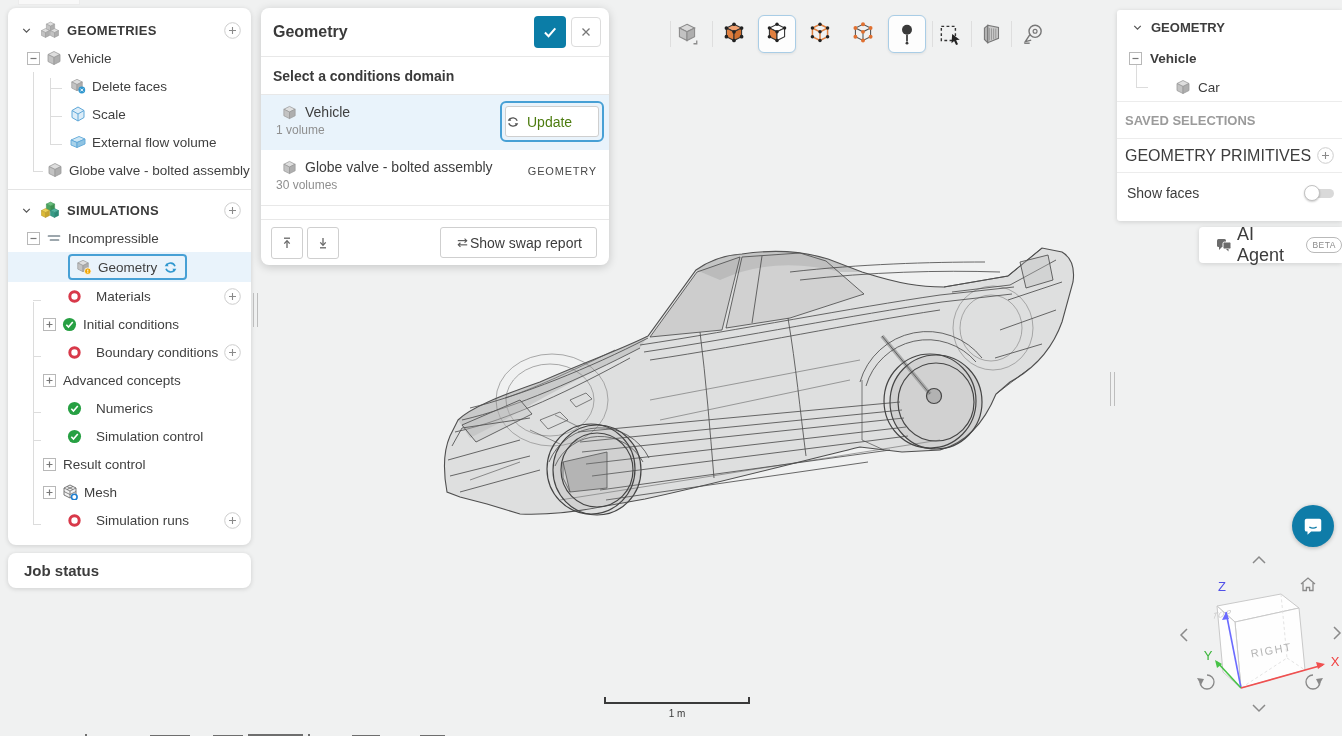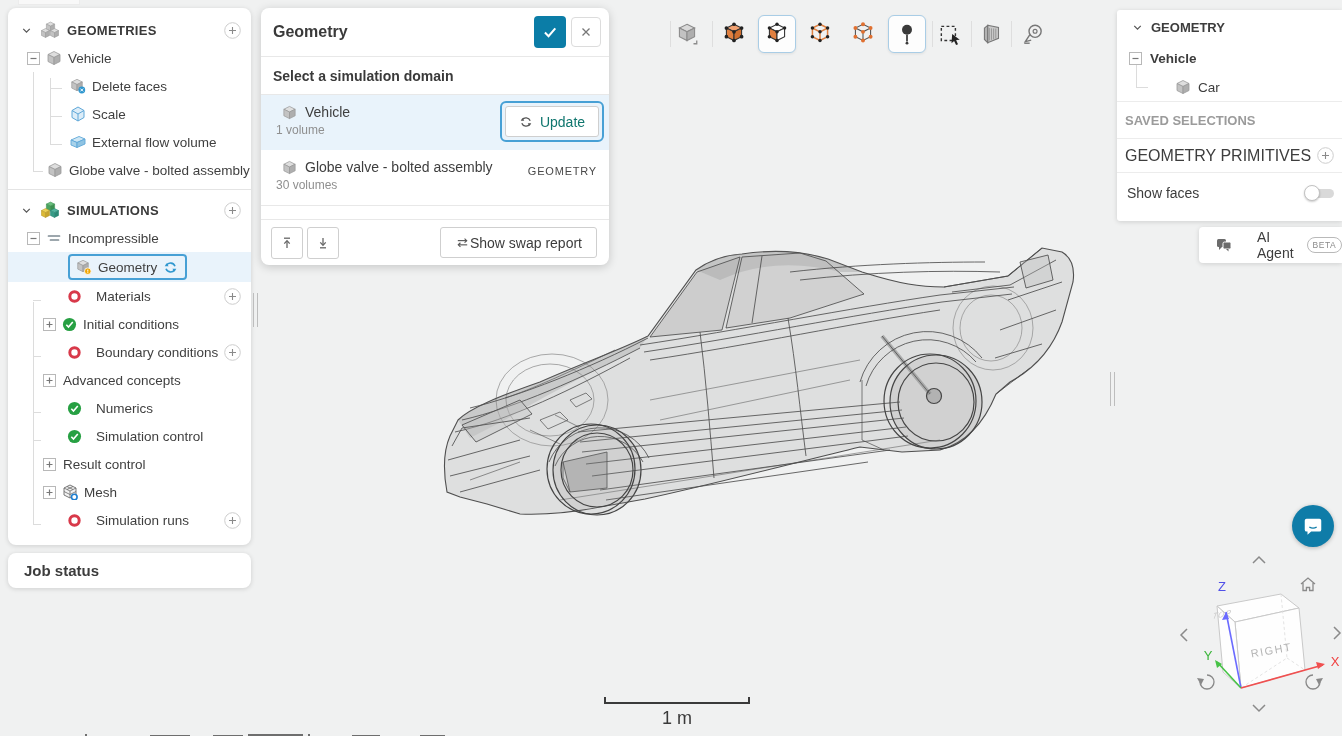--- a/index.html
+++ b/index.html
@@ -379,7 +379,7 @@
       </div>
     </div>
     <div class="dlg-section">
-      <span>Select a simulation domain</span>
+      <span>Select a conditions domain</span>
     </div>
     <div class="dlg-row sel">
       <div class="l1">

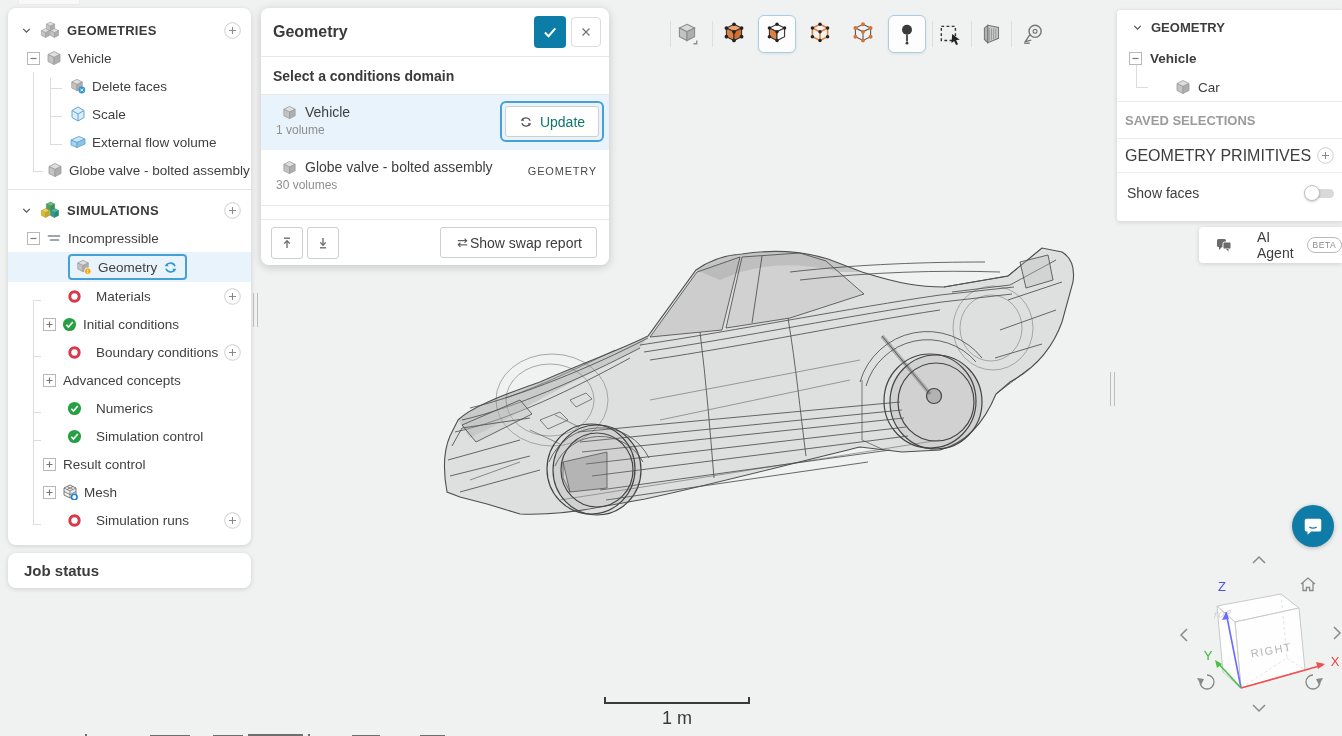--- a/index.html
+++ b/index.html
@@ -34,7 +34,7 @@
 .dlg-row .l1{display:flex;align-items:center;gap:8px;padding-left:21px;font-size:14px;color:#3e3e3e}
 .dlg-row .l2{padding-left:15px;font-size:12px;color:#8f8f8f;margin-top:3px}
 .focus-ring{position:absolute;right:5px;top:6px;border:2px solid #47a0d5;border-radius:6px;padding:3px}
-.btn-update{width:94px;height:31px;background:#fff;border:1px solid #cfcfcf;border-radius:3px;display:flex;align-items:center;justify-content:center;gap:7px;font-size:14px;color:#0f766e}
+.btn-update{width:94px;height:31px;background:#fff;border:1px solid #cfcfcf;border-radius:3px;display:flex;align-items:center;justify-content:flex-start;gap:7px;font-size:14px;color:#4d7c0f}
 .geo-tag{position:absolute;right:12px;top:15px;font-size:11px;letter-spacing:.8px;color:#4a4a4a}
 .dlg-foot{position:absolute;bottom:0;left:0;width:100%;height:46px;border-top:1px solid #e8e8e8;display:flex;align-items:center;padding:0 12px 0 10px}
 .btn-sq{width:32px;height:32px;background:#fff;border:1px solid #cfcfcf;border-radius:3px;display:flex;align-items:center;justify-content:center;margin-right:4px}

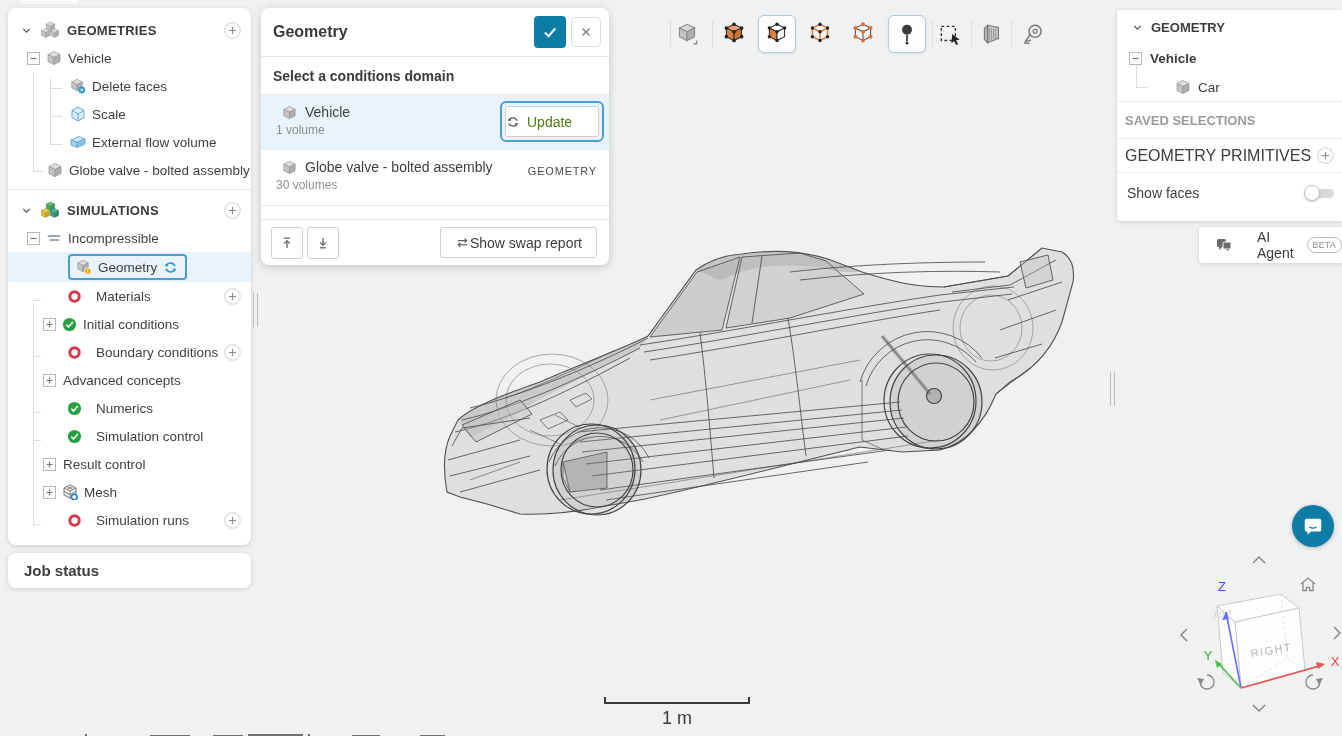--- a/index.html
+++ b/index.html
@@ -579,7 +579,7 @@
     <svg class="icn" width="18" height="18" style="margin-left:16px">
         <use href="#ai-chat"></use>
       </svg>
-    <span style="font-size:14px;color:#3d3d3d;margin-left:24px">AI Agent</span>
+    <span style="font-size:18px;color:#3d3d3d;margin-left:4px">AI Agent</span>
     <span class="beta">BETA</span>
   </div>
 

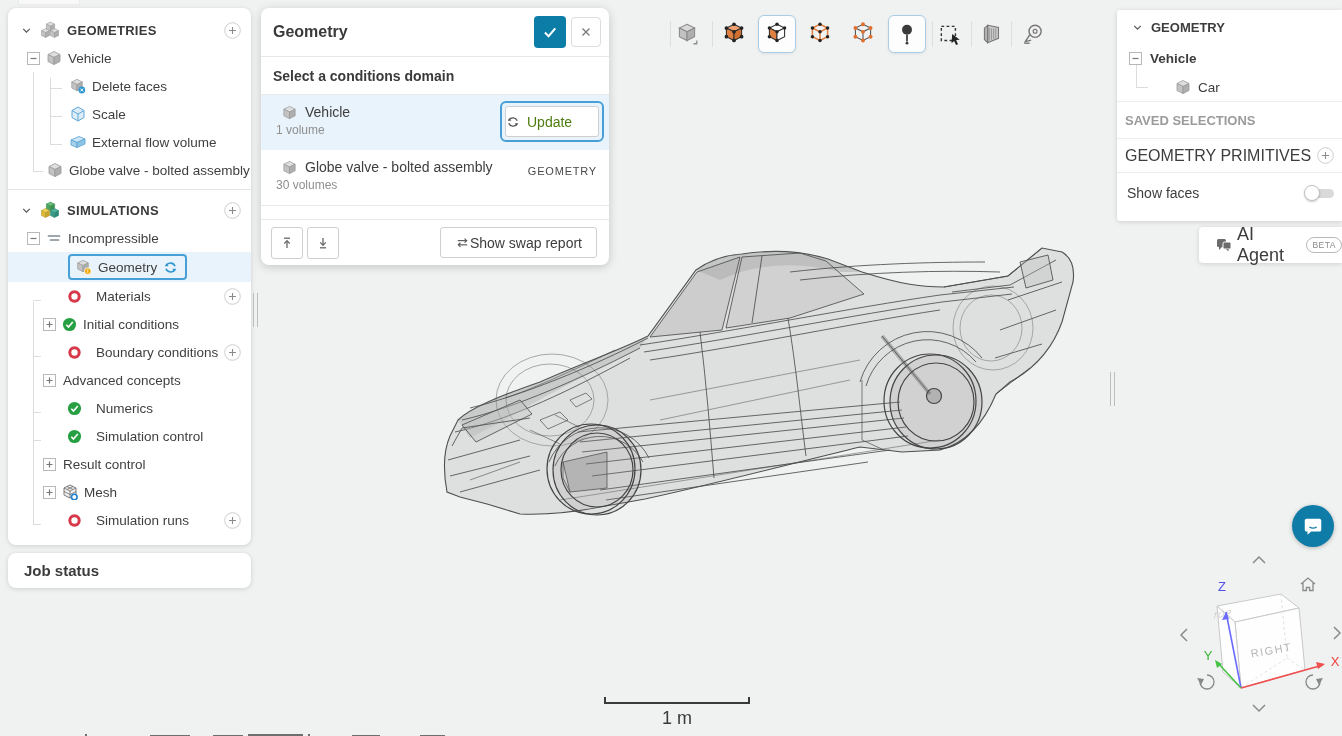--- a/index.html
+++ b/index.html
@@ -57,7 +57,7 @@
 #scalebar .bar:before,#scalebar .bar:after{content:"";position:absolute;top:-5px;width:2px;height:7px;background:#3a3a3a}
 #scalebar .bar:before{left:0}
 #scalebar .bar:after{right:0}
-#scalebar .txt{text-align:center;font-size:18px;color:#3a3a3a;margin-top:4px}
+#scalebar .txt{text-align:center;font-size:10px;color:#3a3a3a;margin-top:4px}
 .handle{position:absolute;width:5px;border-left:1.5px solid #bdbdbd;border-right:1.5px solid #bdbdbd}
 .bstrip{position:absolute;background:#6e6e6e}
 #notch{position:absolute;left:18px;top:0;width:62px;height:5px;background:#f8f8f8;border:1px solid #ececec;border-top:none}

